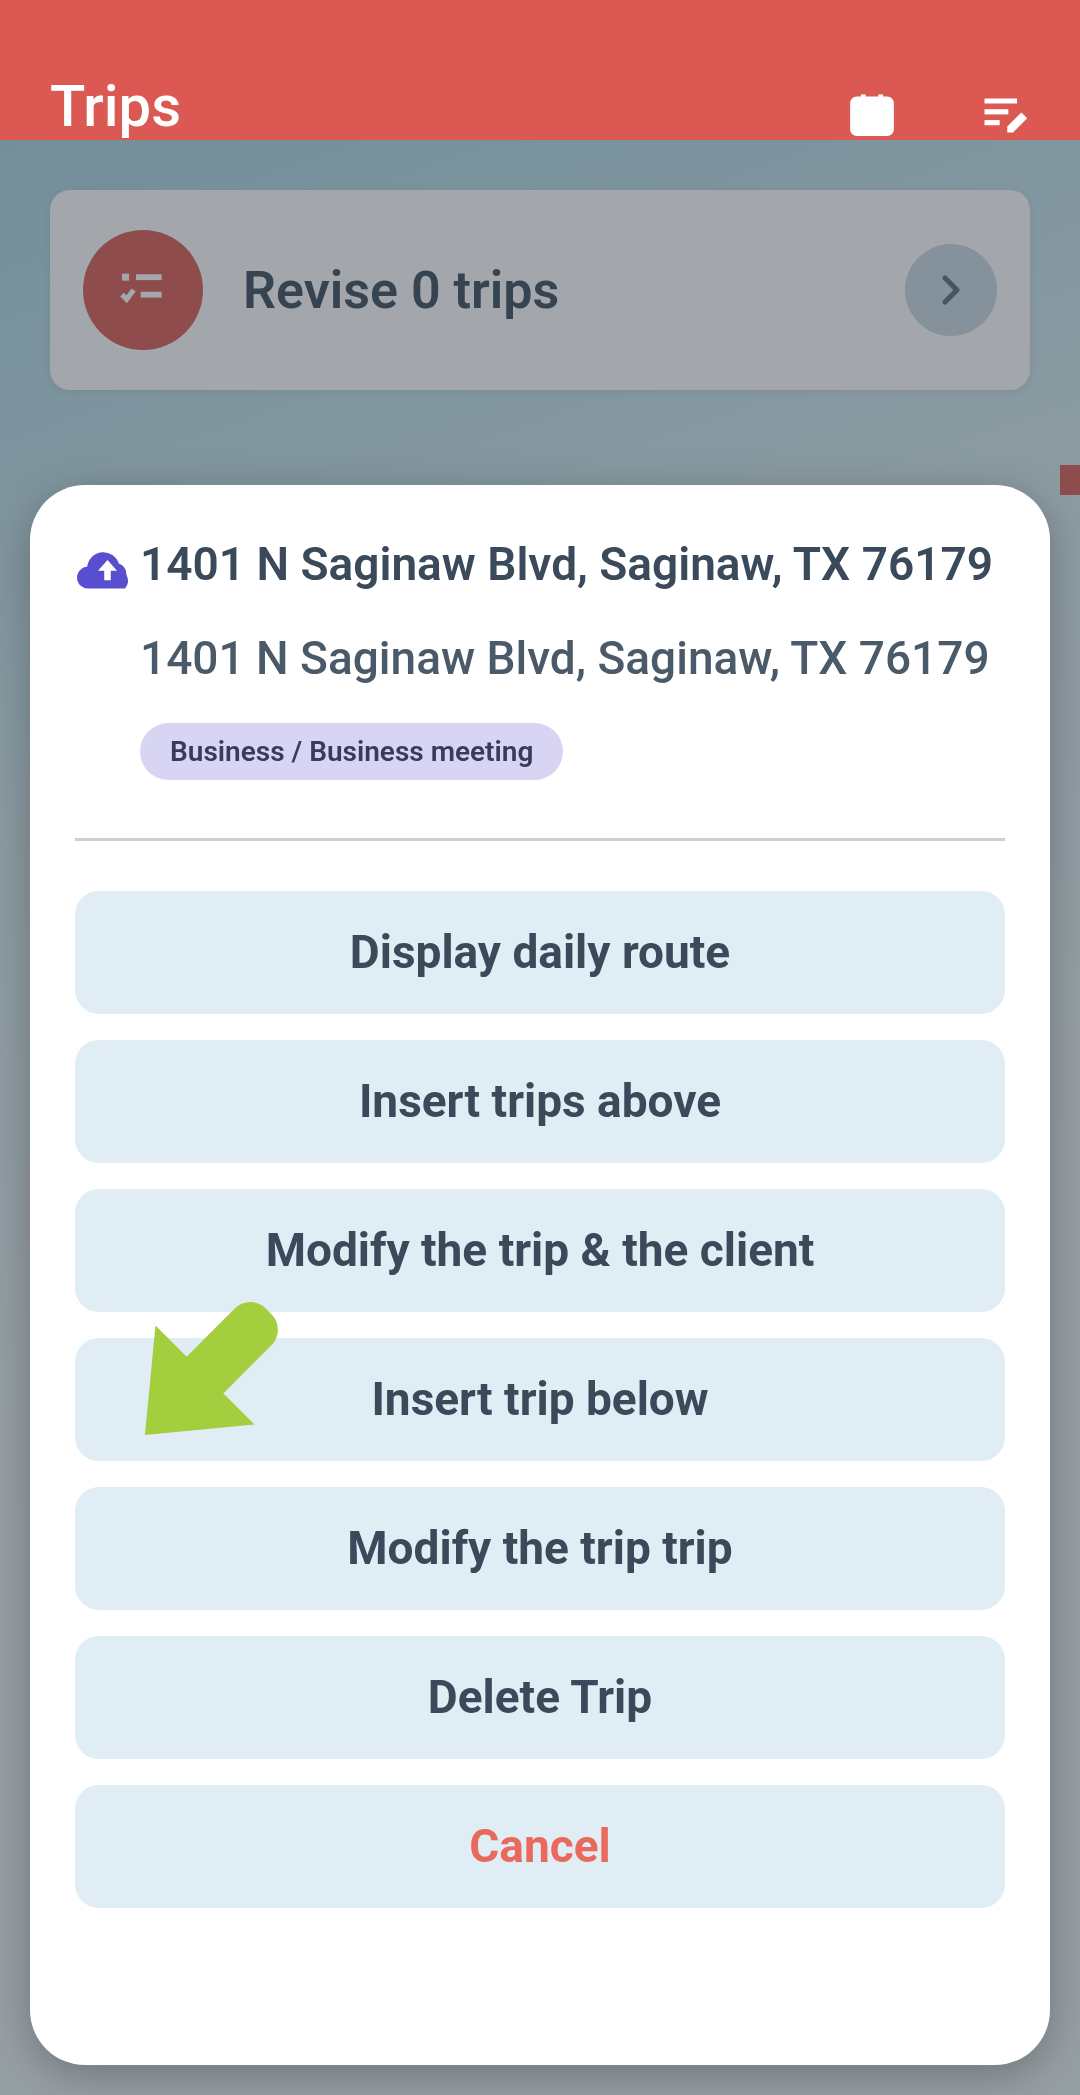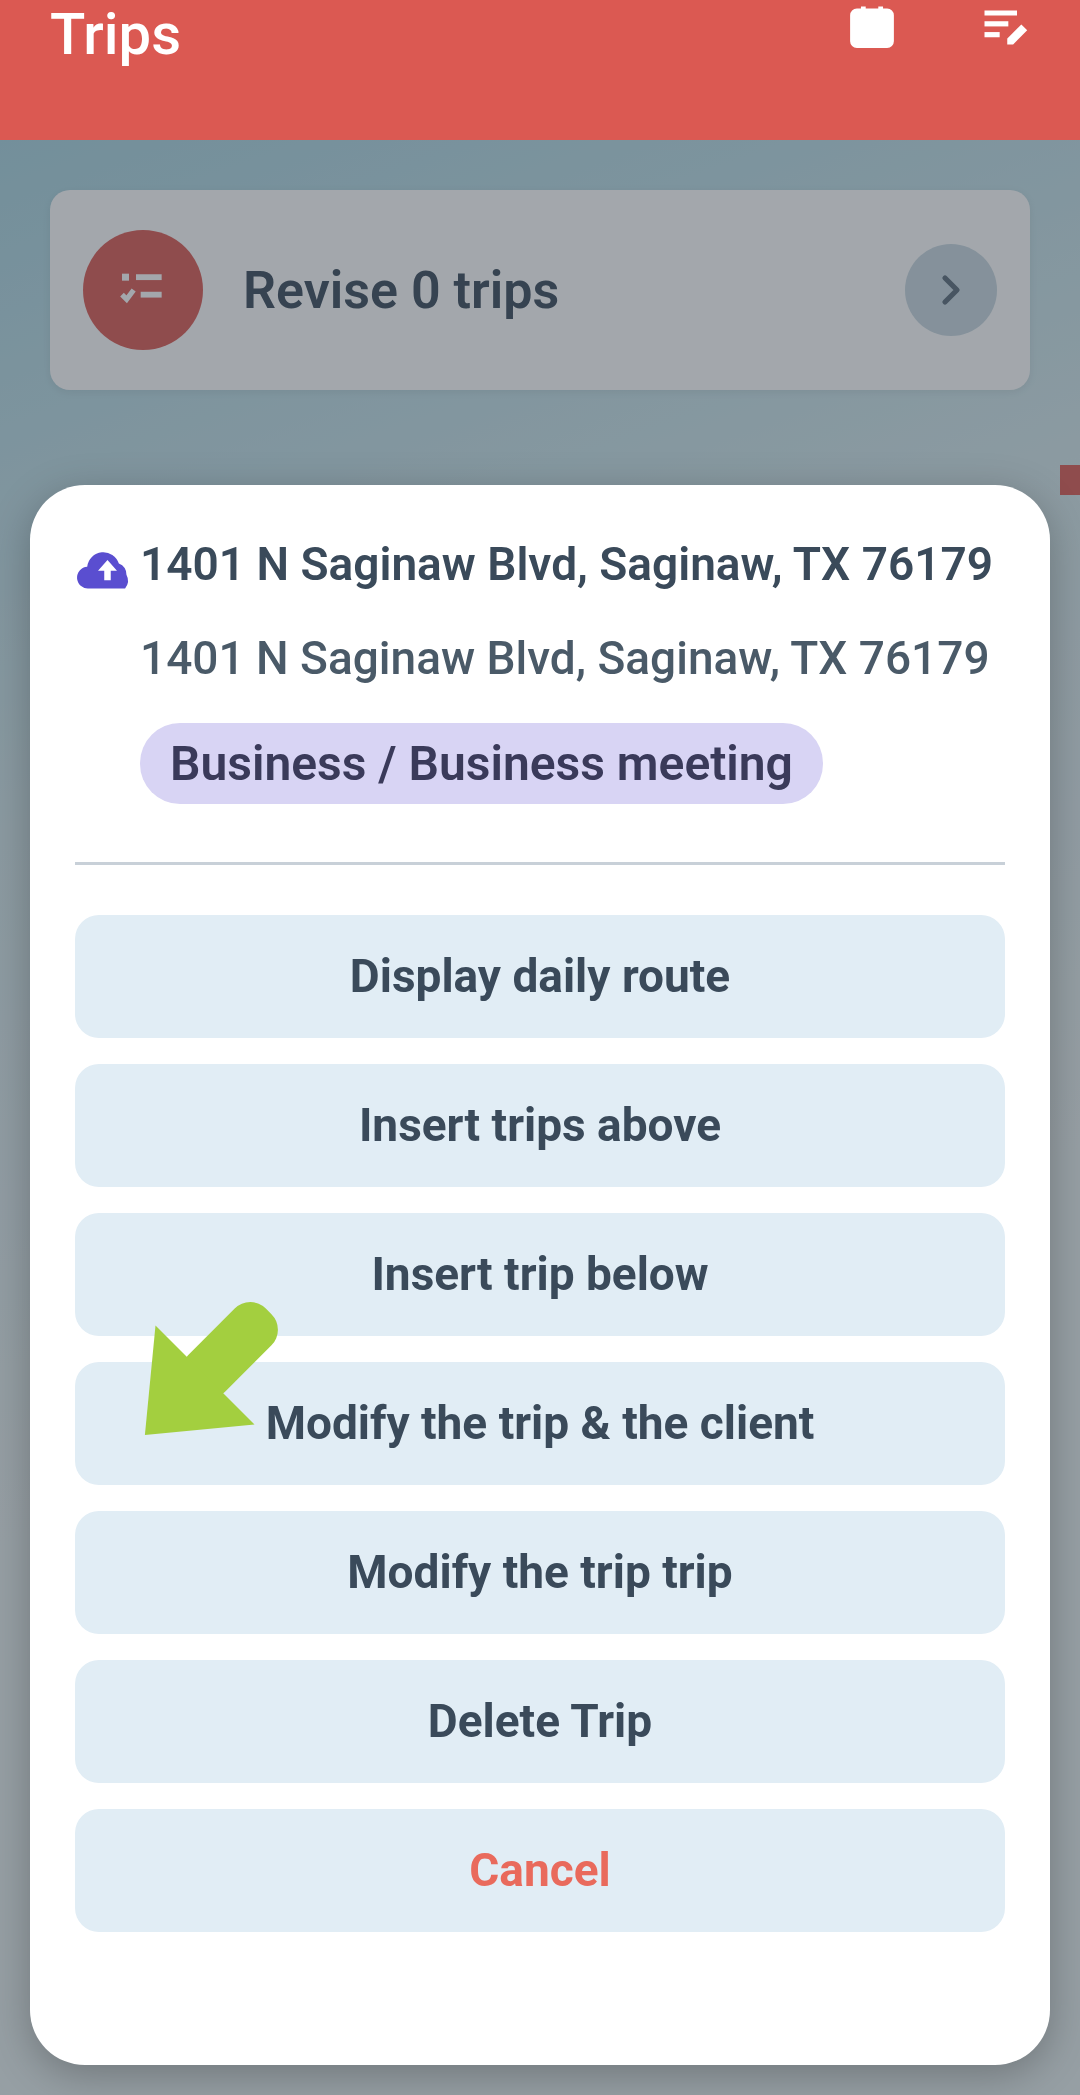--- a/index.html
+++ b/index.html
@@ -11,7 +11,7 @@
     height: 140px;
     background: #db5952;
     display: flex;
-    align-items: flex-start;
+    align-items: flex-end;
     padding: 0 50px;
   }
   .header-title { color: #fff; font-size: 58px; font-weight: 500; flex: 1; }

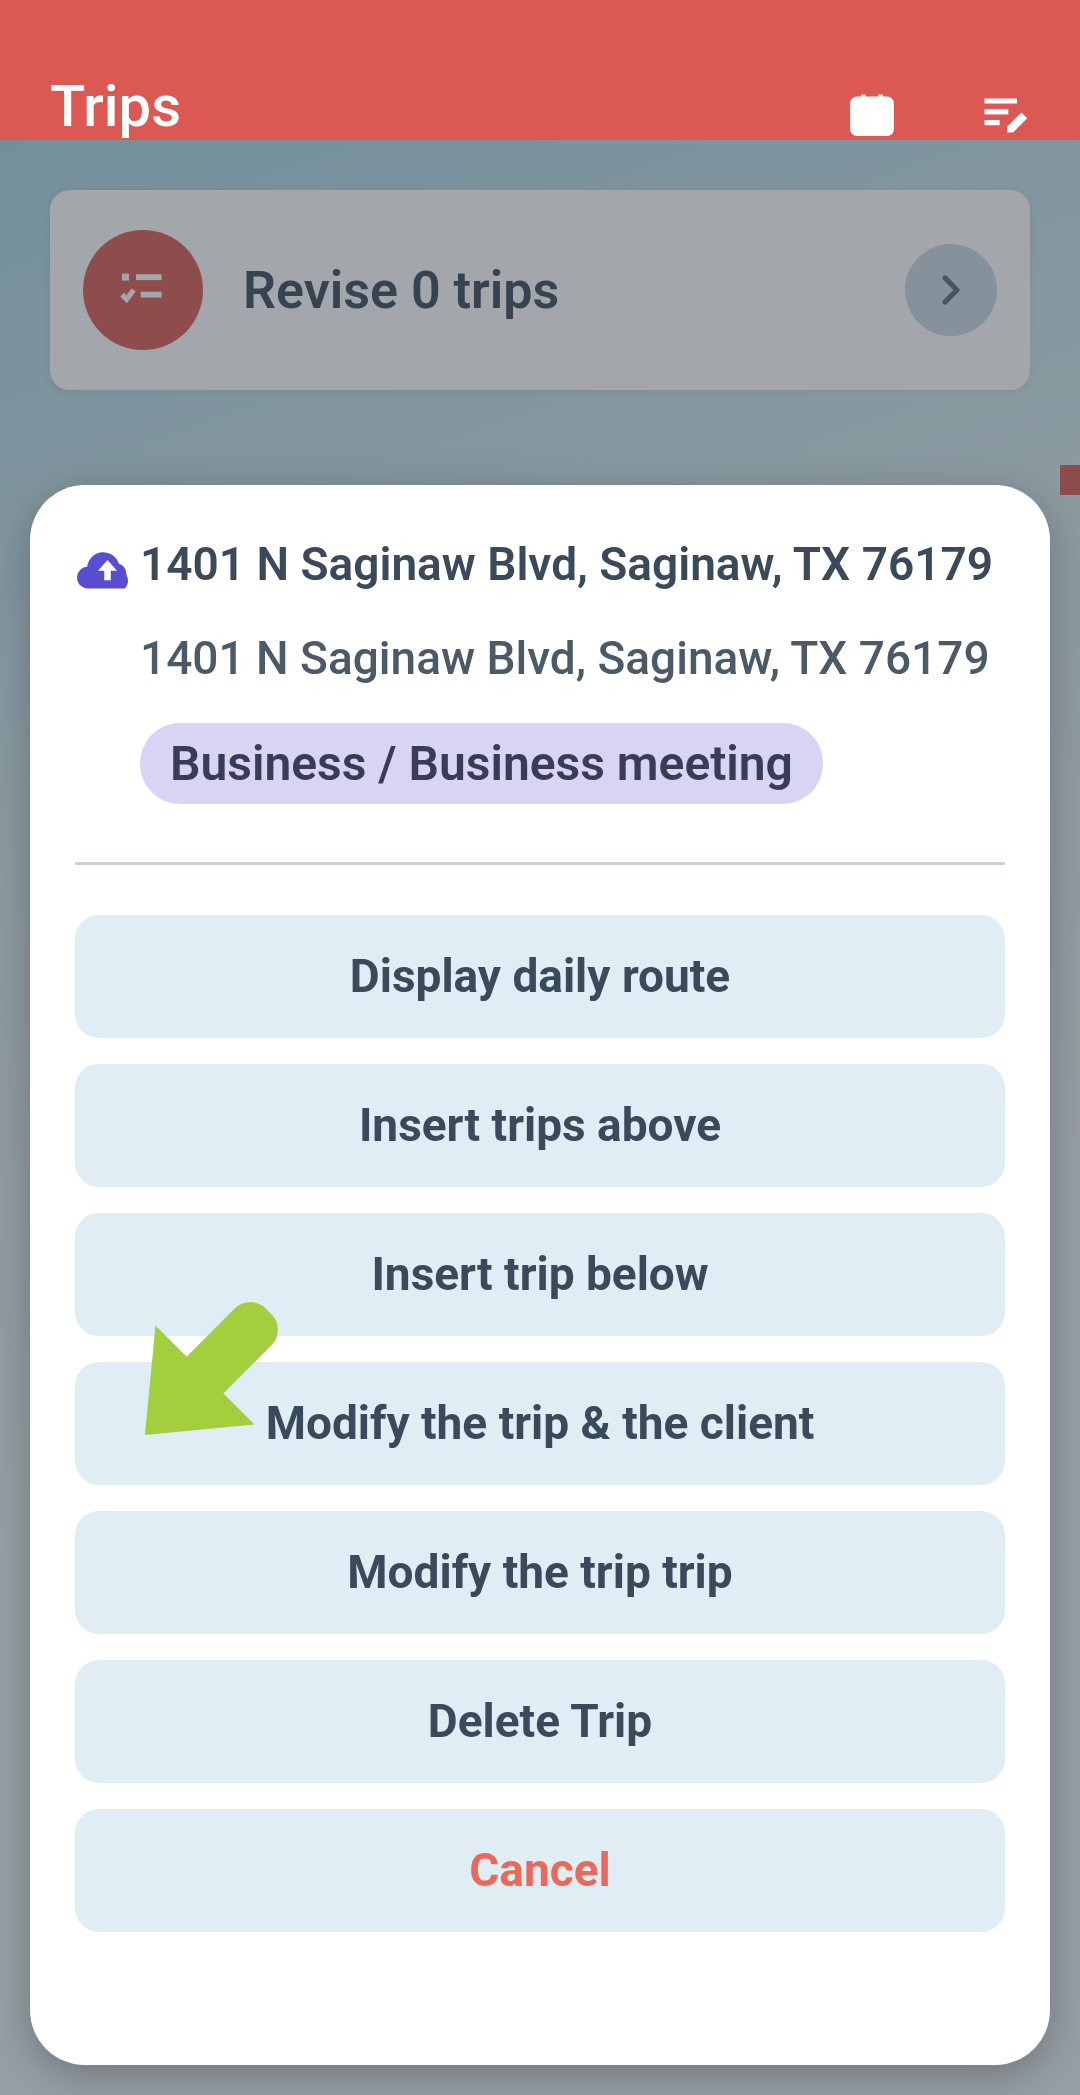--- a/index.html
+++ b/index.html
@@ -91,7 +91,7 @@
     margin-top: 34px;
     background: #d8d4f4;
     color: #3a3a5a;
-    font-size: 48px;
+    font-size: 28px;
     font-weight: 600;
     padding: 12px 30px;
     border-radius: 40px;

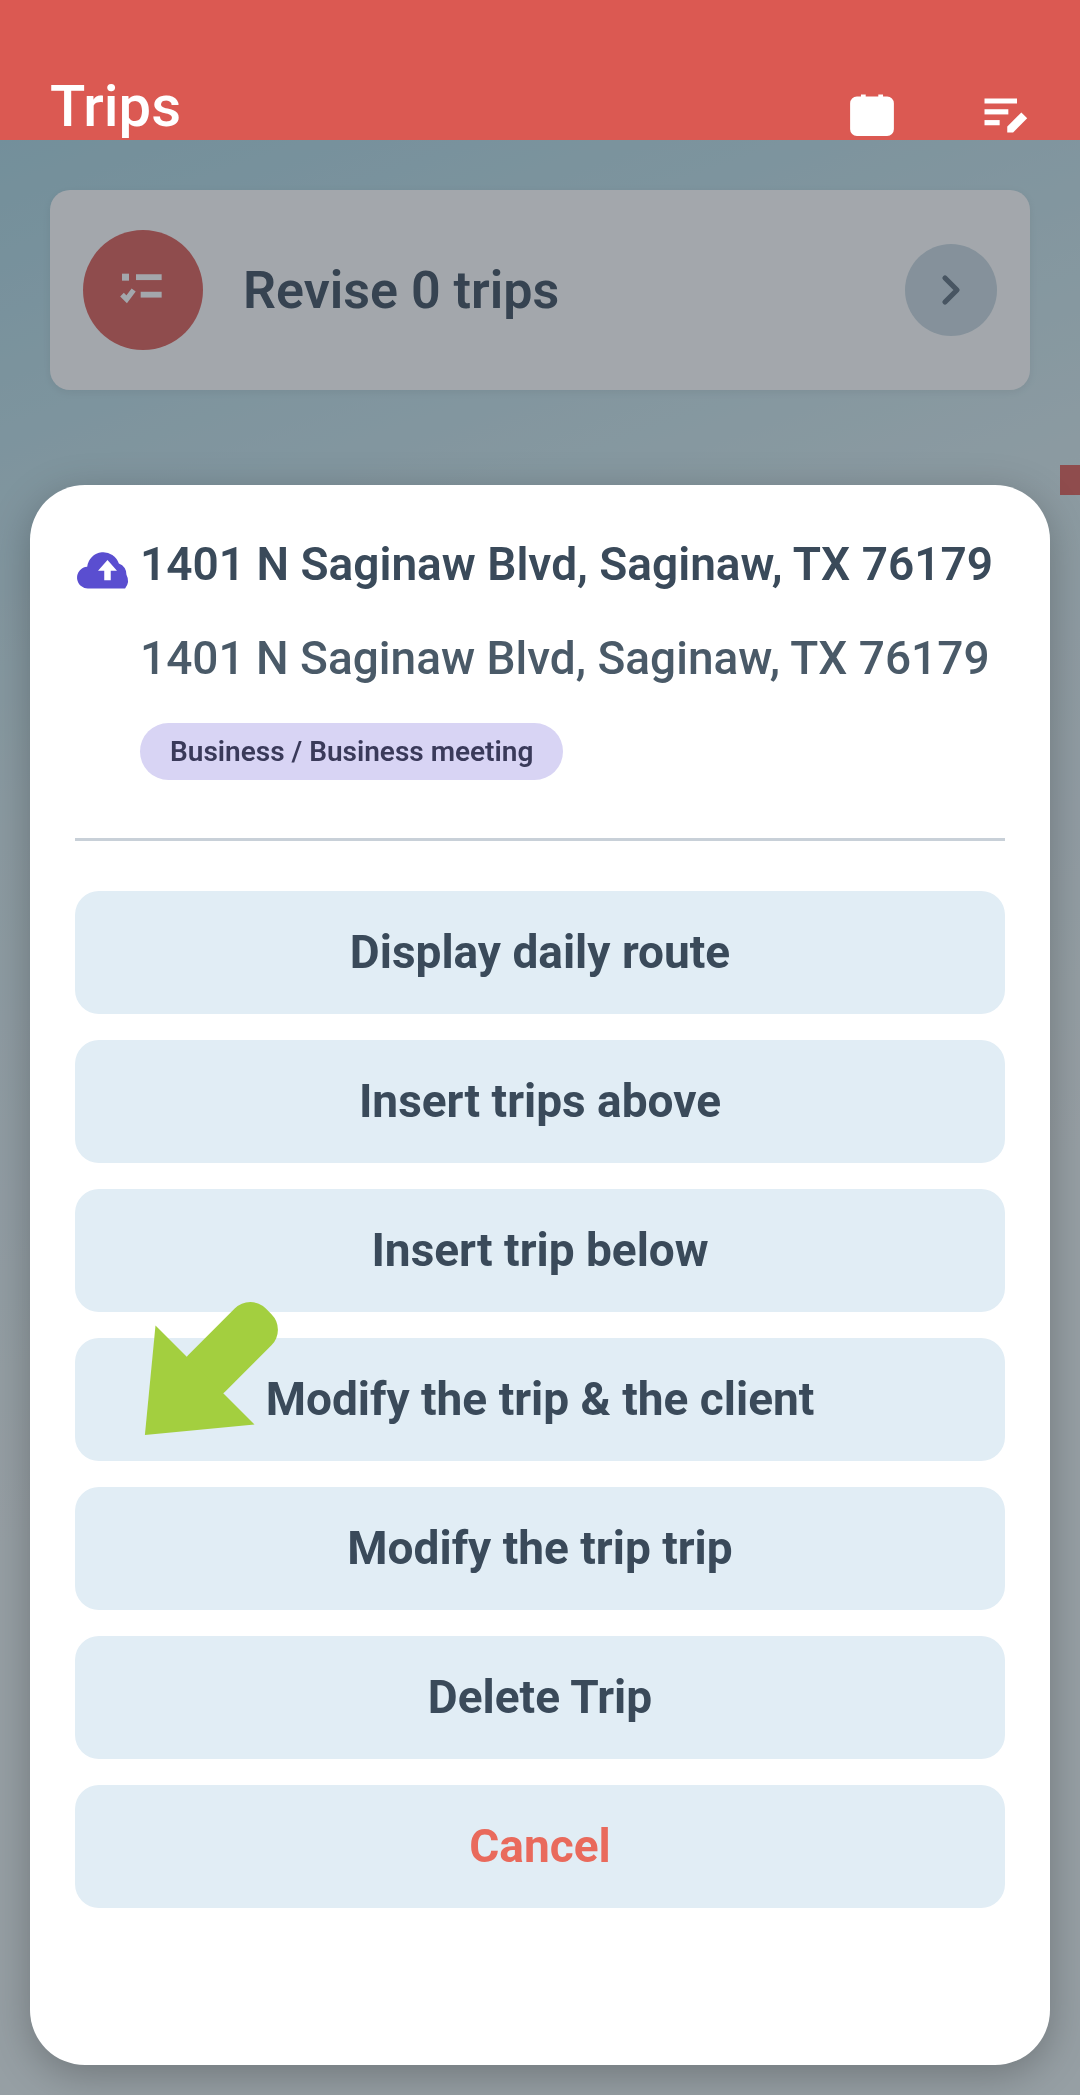--- a/index.html
+++ b/index.html
@@ -190,8 +190,8 @@
     <div class="actions">
       <button class="action-btn">Display daily route</button>
       <button class="action-btn">Insert trips above</button>
+      <button class="action-btn">Modify the trip &amp; the client</button>
       <button class="action-btn">Insert trip below</button>
-      <button class="action-btn">Modify the trip &amp; the client</button>
       <button class="action-btn">Modify the trip trip</button>
       <button class="action-btn">Delete Trip</button>
       <button class="action-btn cancel">Cancel</button>

